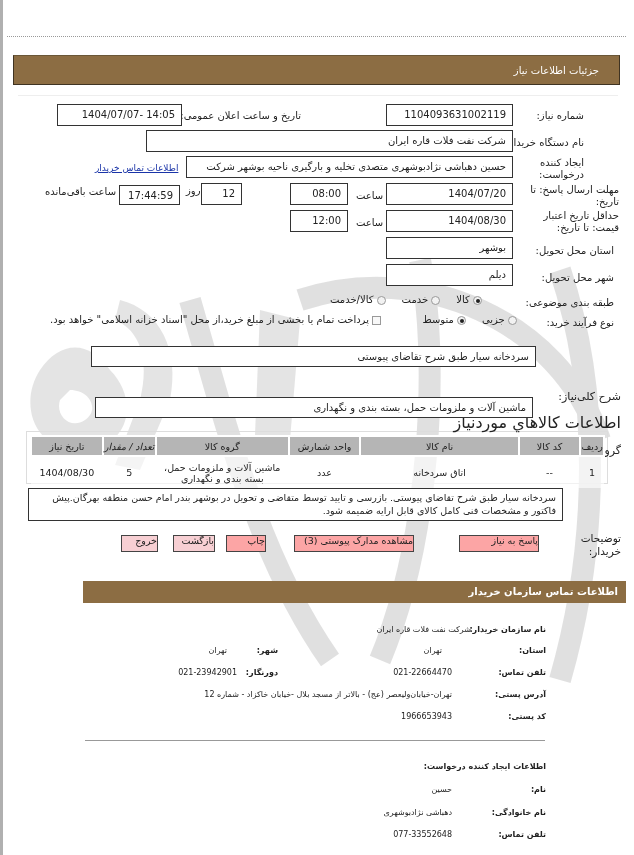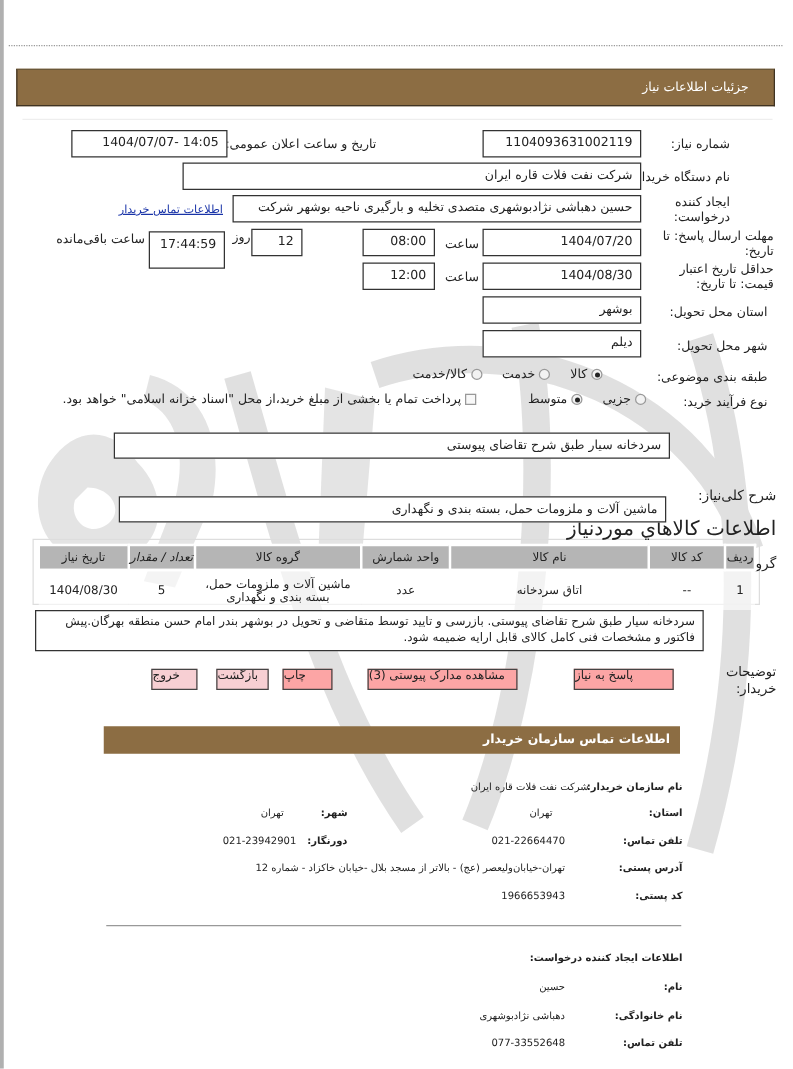--- a/index.html
+++ b/index.html
@@ -96,7 +96,7 @@
 <div class="box ltr" style="left:290px; top:183px; width:58px; height:22px;">08:00</div>
 <div class="box ltr" style="left:201px; top:183px; width:41px; height:22px;">12</div>
 <div class="abs lbl" style="left:186px; top:185px;">روز</div>
-<div class="box ltr" style="left:119px; top:185px; width:61px; height:30px;">17:44:59</div>
+<div class="box ltr" style="left:119px; top:185px; width:61px; height:20px;">17:44:59</div>
 <div class="abs lbl" style="left:45px; top:186px;">ساعت باقی‌مانده</div>
 
 <div class="abs lbl" style="right:15px; top:210px; width:110px; text-align:right;">

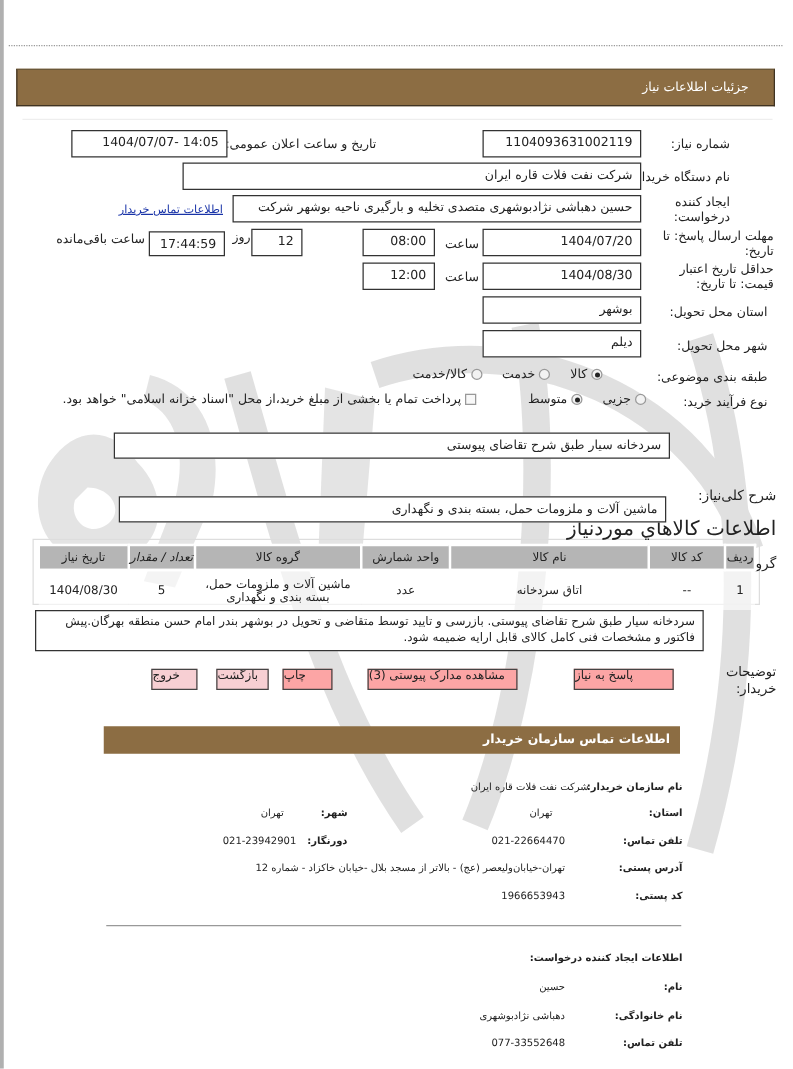--- a/index.html
+++ b/index.html
@@ -33,7 +33,7 @@
   .tbl-frame { position: absolute; left: 26px; top: 431px; width: 582px; height: 53px; border: 1px solid #ddd; z-index: 1; }
   .btn {
     position: absolute; height: 17px; border: 1px solid #444; font-size: 9.5px; line-height: 9px;
-    text-align: left; z-index: 2; overflow: hidden; cursor: pointer;
+    text-align: right; z-index: 2; overflow: hidden; cursor: pointer;
   }
   .btn.green { background: #fca5a5; }
   .btn.red { background: #f7cfd3; }

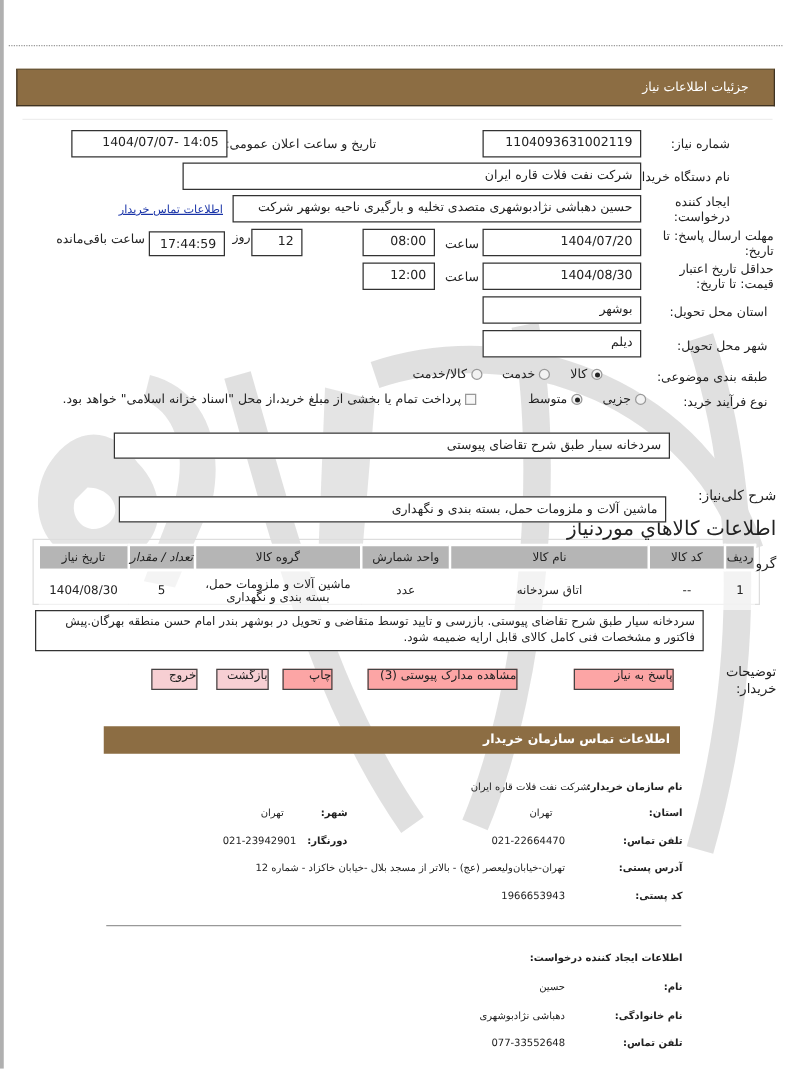--- a/index.html
+++ b/index.html
@@ -38,7 +38,7 @@
   .btn.green { background: #fca5a5; }
   .btn.red { background: #f7cfd3; }
   .ct-bar {
-    position: absolute; left: 83px; top: 581px; width: 461px; height: 22px; background: #8c6d43;
+    position: absolute; left: 83px; top: 581px; width: 543px; height: 22px; background: #8c6d43;
     color: #fff; font-weight: bold; font-size: 10px; line-height: 22px; padding-right: 8px; z-index: 2;
   }
   .ct { position: absolute; font-size: 8px; color: #222; z-index: 2; white-space: nowrap; }

